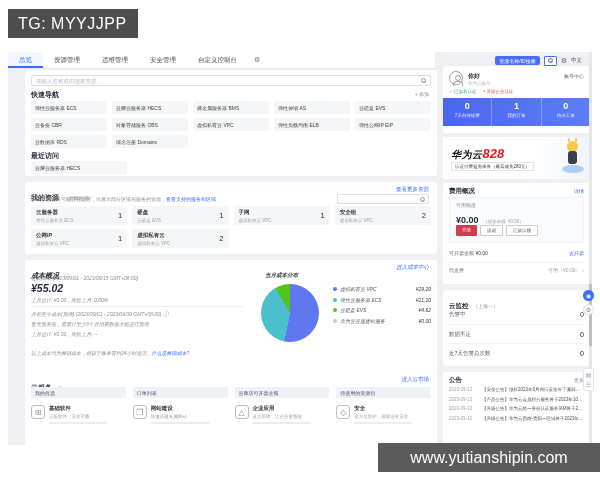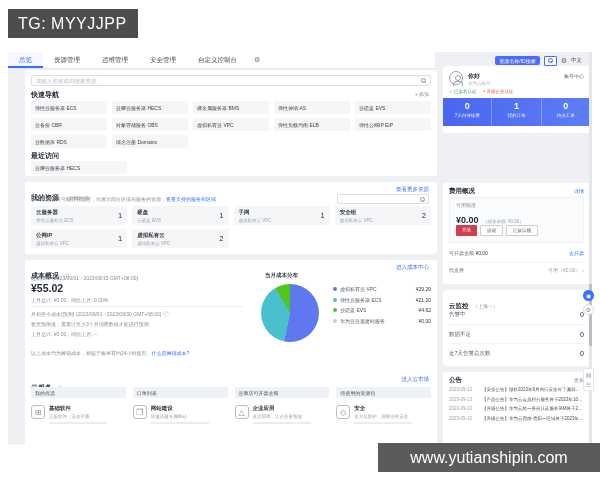--- a/index.html
+++ b/index.html
@@ -417,6 +417,19 @@
       </div>
     </div>
 
+    <div class="rcard" id="card-828">
+      <div class="abs b828">
+        <span class="b828-brand">华为云</span><span class="b828-num">828</span>
+      </div>
+      <div class="abs b828-sub">认证付费返免单券（最高减免280元）</div>
+      <div class="abs mascot">
+        <div class="mas-ear1"></div>
+          <div class="mas-ear2"></div>
+        <div class="mas-head"></div>
+          <div class="mas-body"></div>
+          <div class="mas-base"></div>
+      </div>
+    </div>
 
     <div class="rcard" id="card-bill">
       <div class="abs sec-title" style="left:6px; top:4px; font-size:6.5px;">费用概况</div>

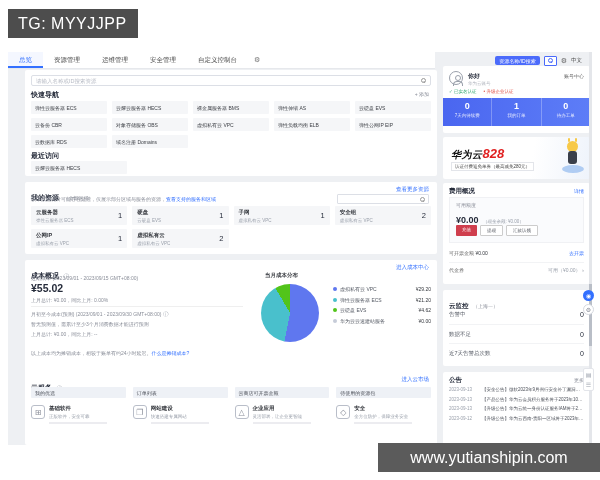--- a/index.html
+++ b/index.html
@@ -75,7 +75,7 @@
   .res-search .mag { position:absolute; right:3px; top:2px; }
 
   
-  #card-cost { top:190px; height:120px; }
+  #card-cost { top:190px; height:120px;font-style:italic; }
   .cost-amount { font-size:10.5px; font-weight:bold; color:#252b3a; }
   .cost-div { left:6px; top:46px; width:212px; border-top:1px solid #efefef; }
   .donut-wrap { left:236px; top:24px; width:58px; height:58px; }

